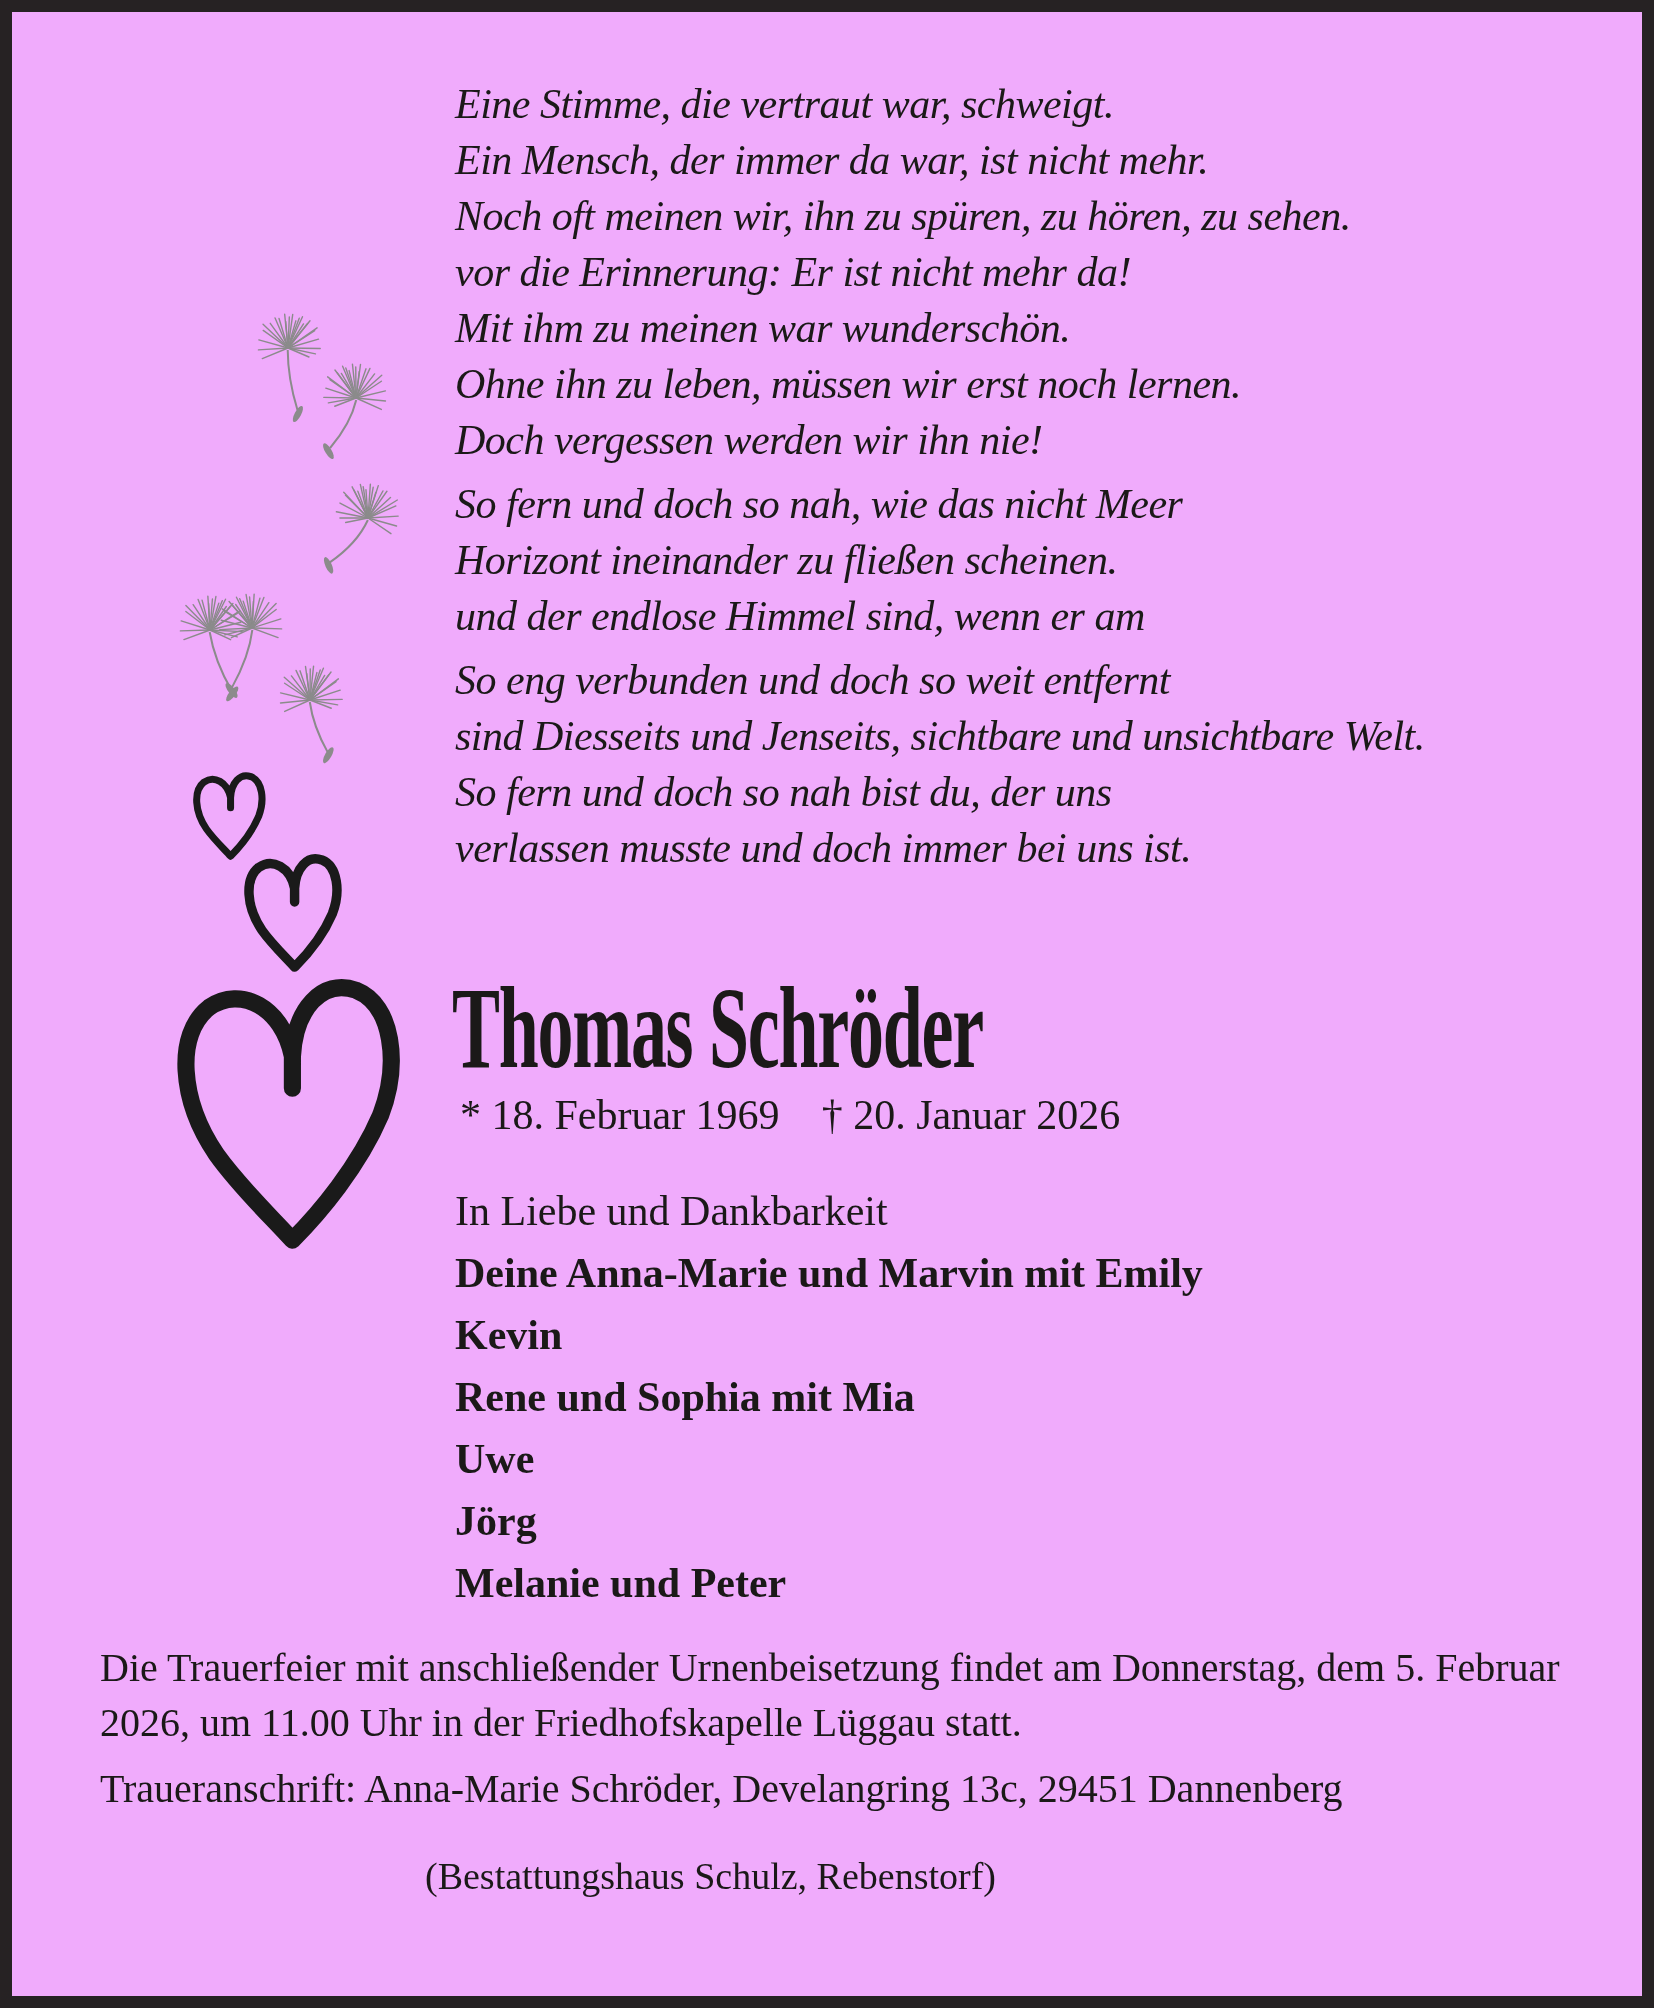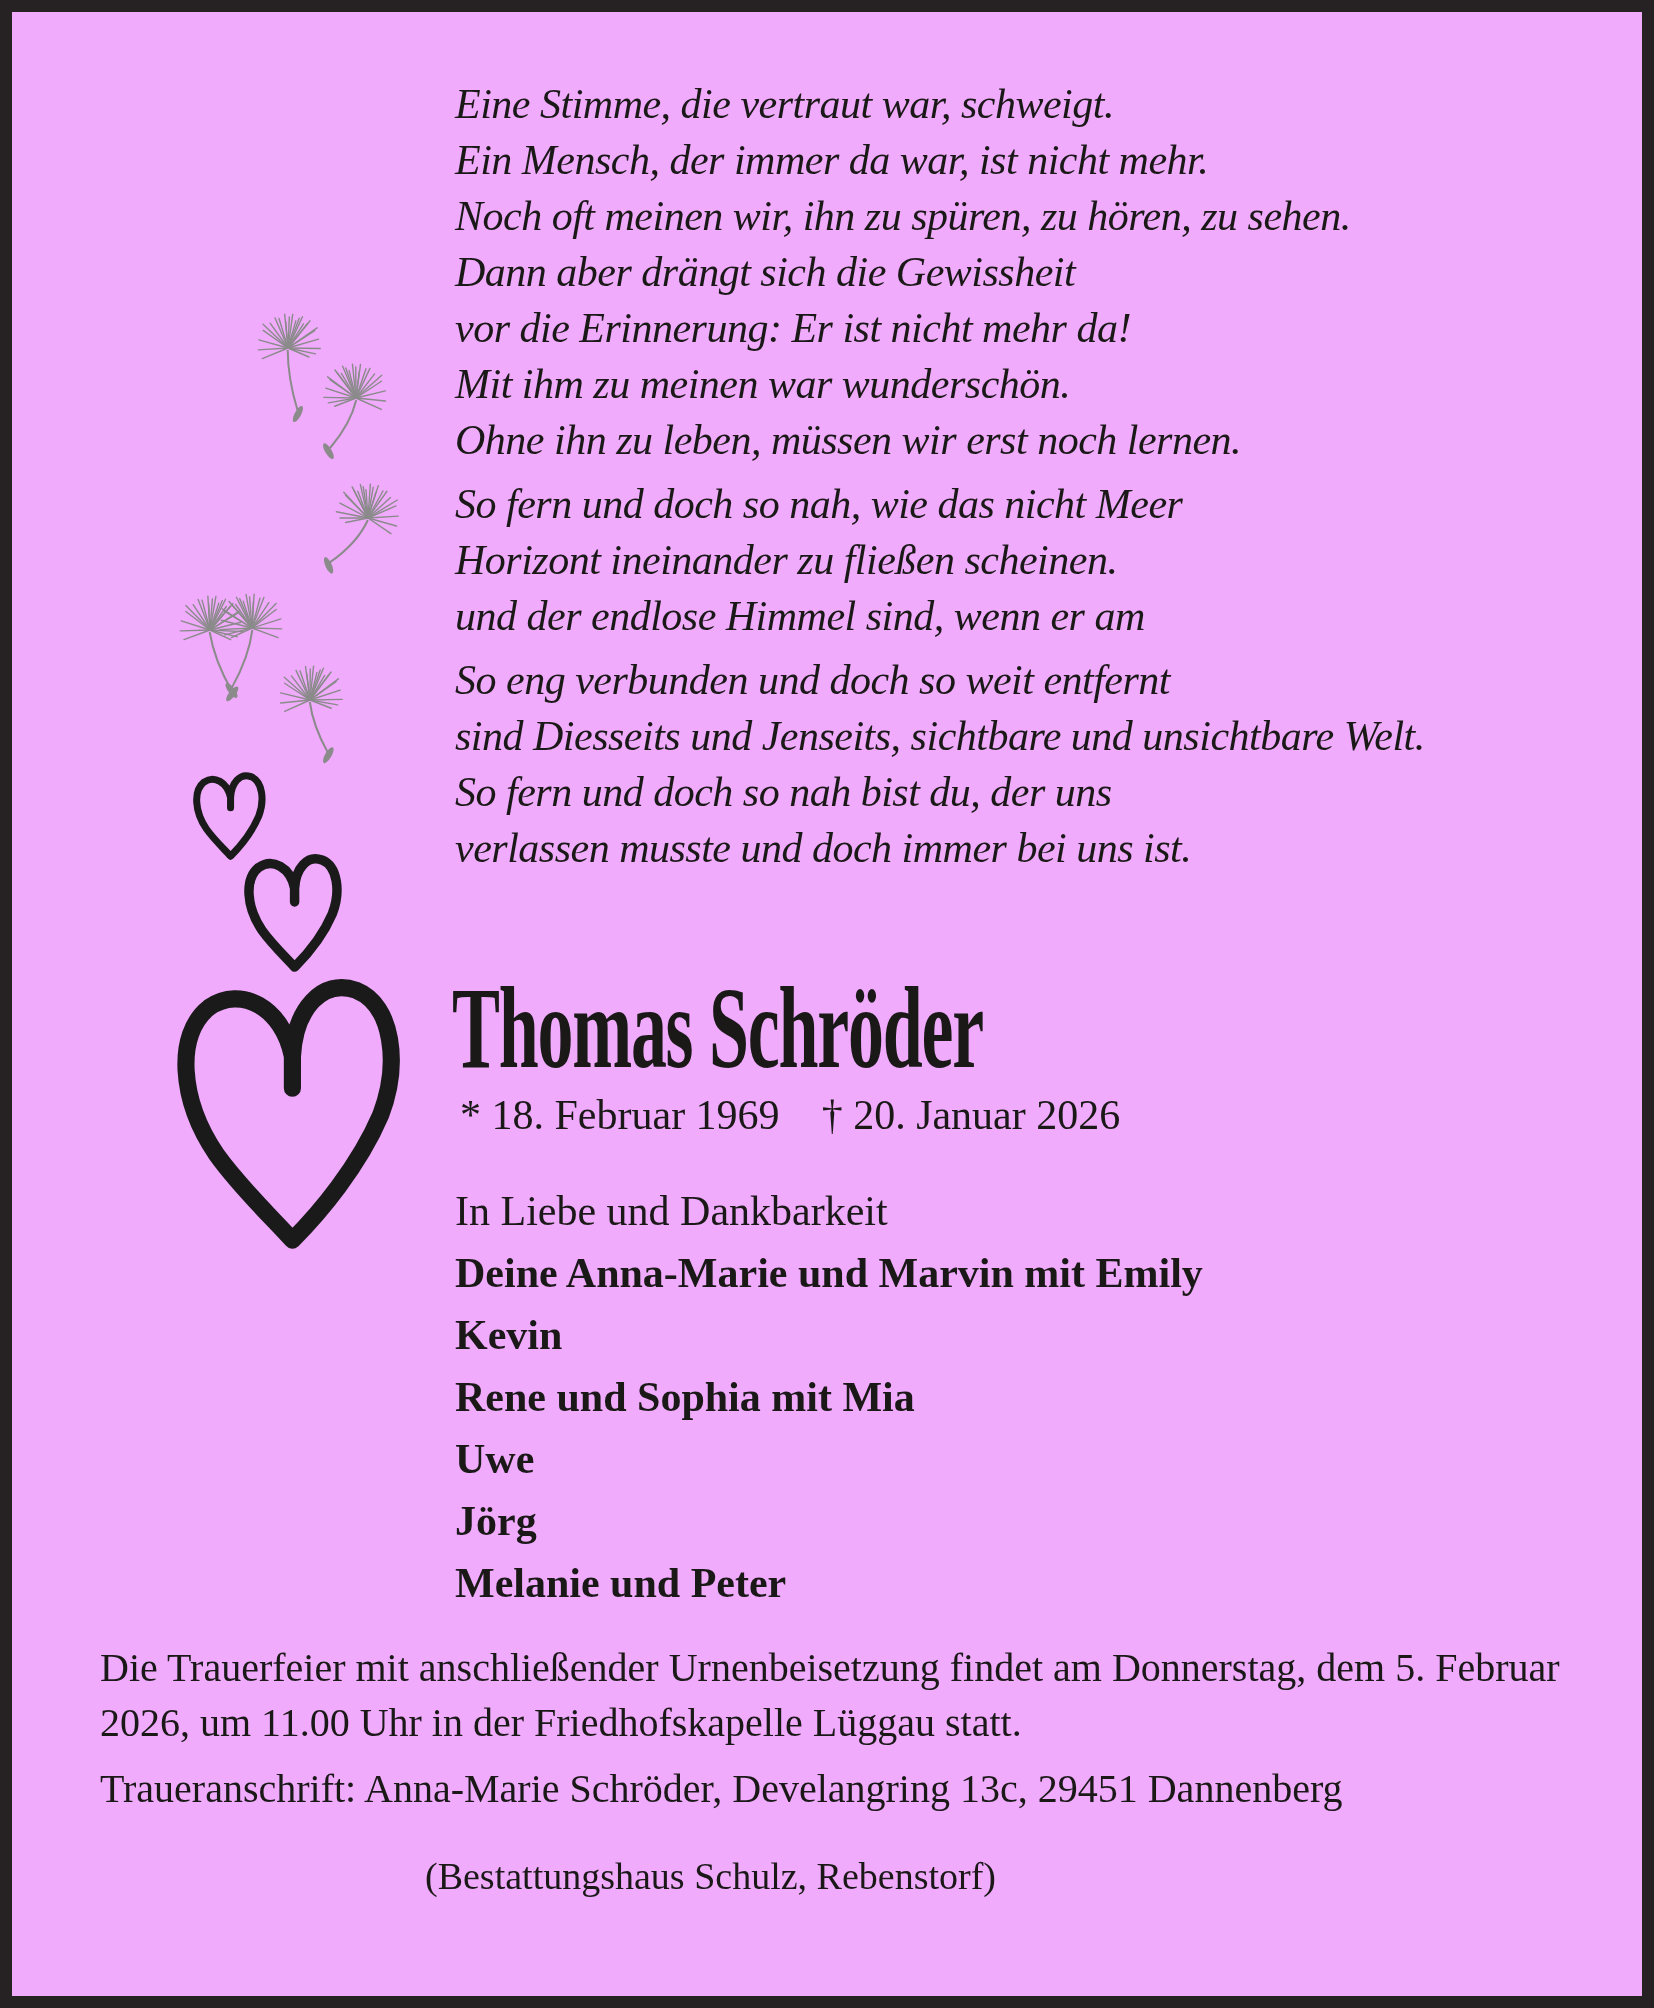--- a/index.html
+++ b/index.html
@@ -143,7 +143,6 @@
         <div>Eine Stimme, die vertraut war, schweigt.</div>
         <div>Ein Mensch, der immer da war, ist nicht mehr.</div>
         <div>Noch oft meinen wir, ihn zu spüren, zu hören, zu sehen.</div>
-        <div>Dann aber drängt sich die Gewissheit</div>
         <div>vor die Erinnerung: Er ist nicht mehr da!</div>
         <div>Mit ihm zu meinen war wunderschön.</div>
         <div>Ohne ihn zu leben, müssen wir erst noch lernen.</div>

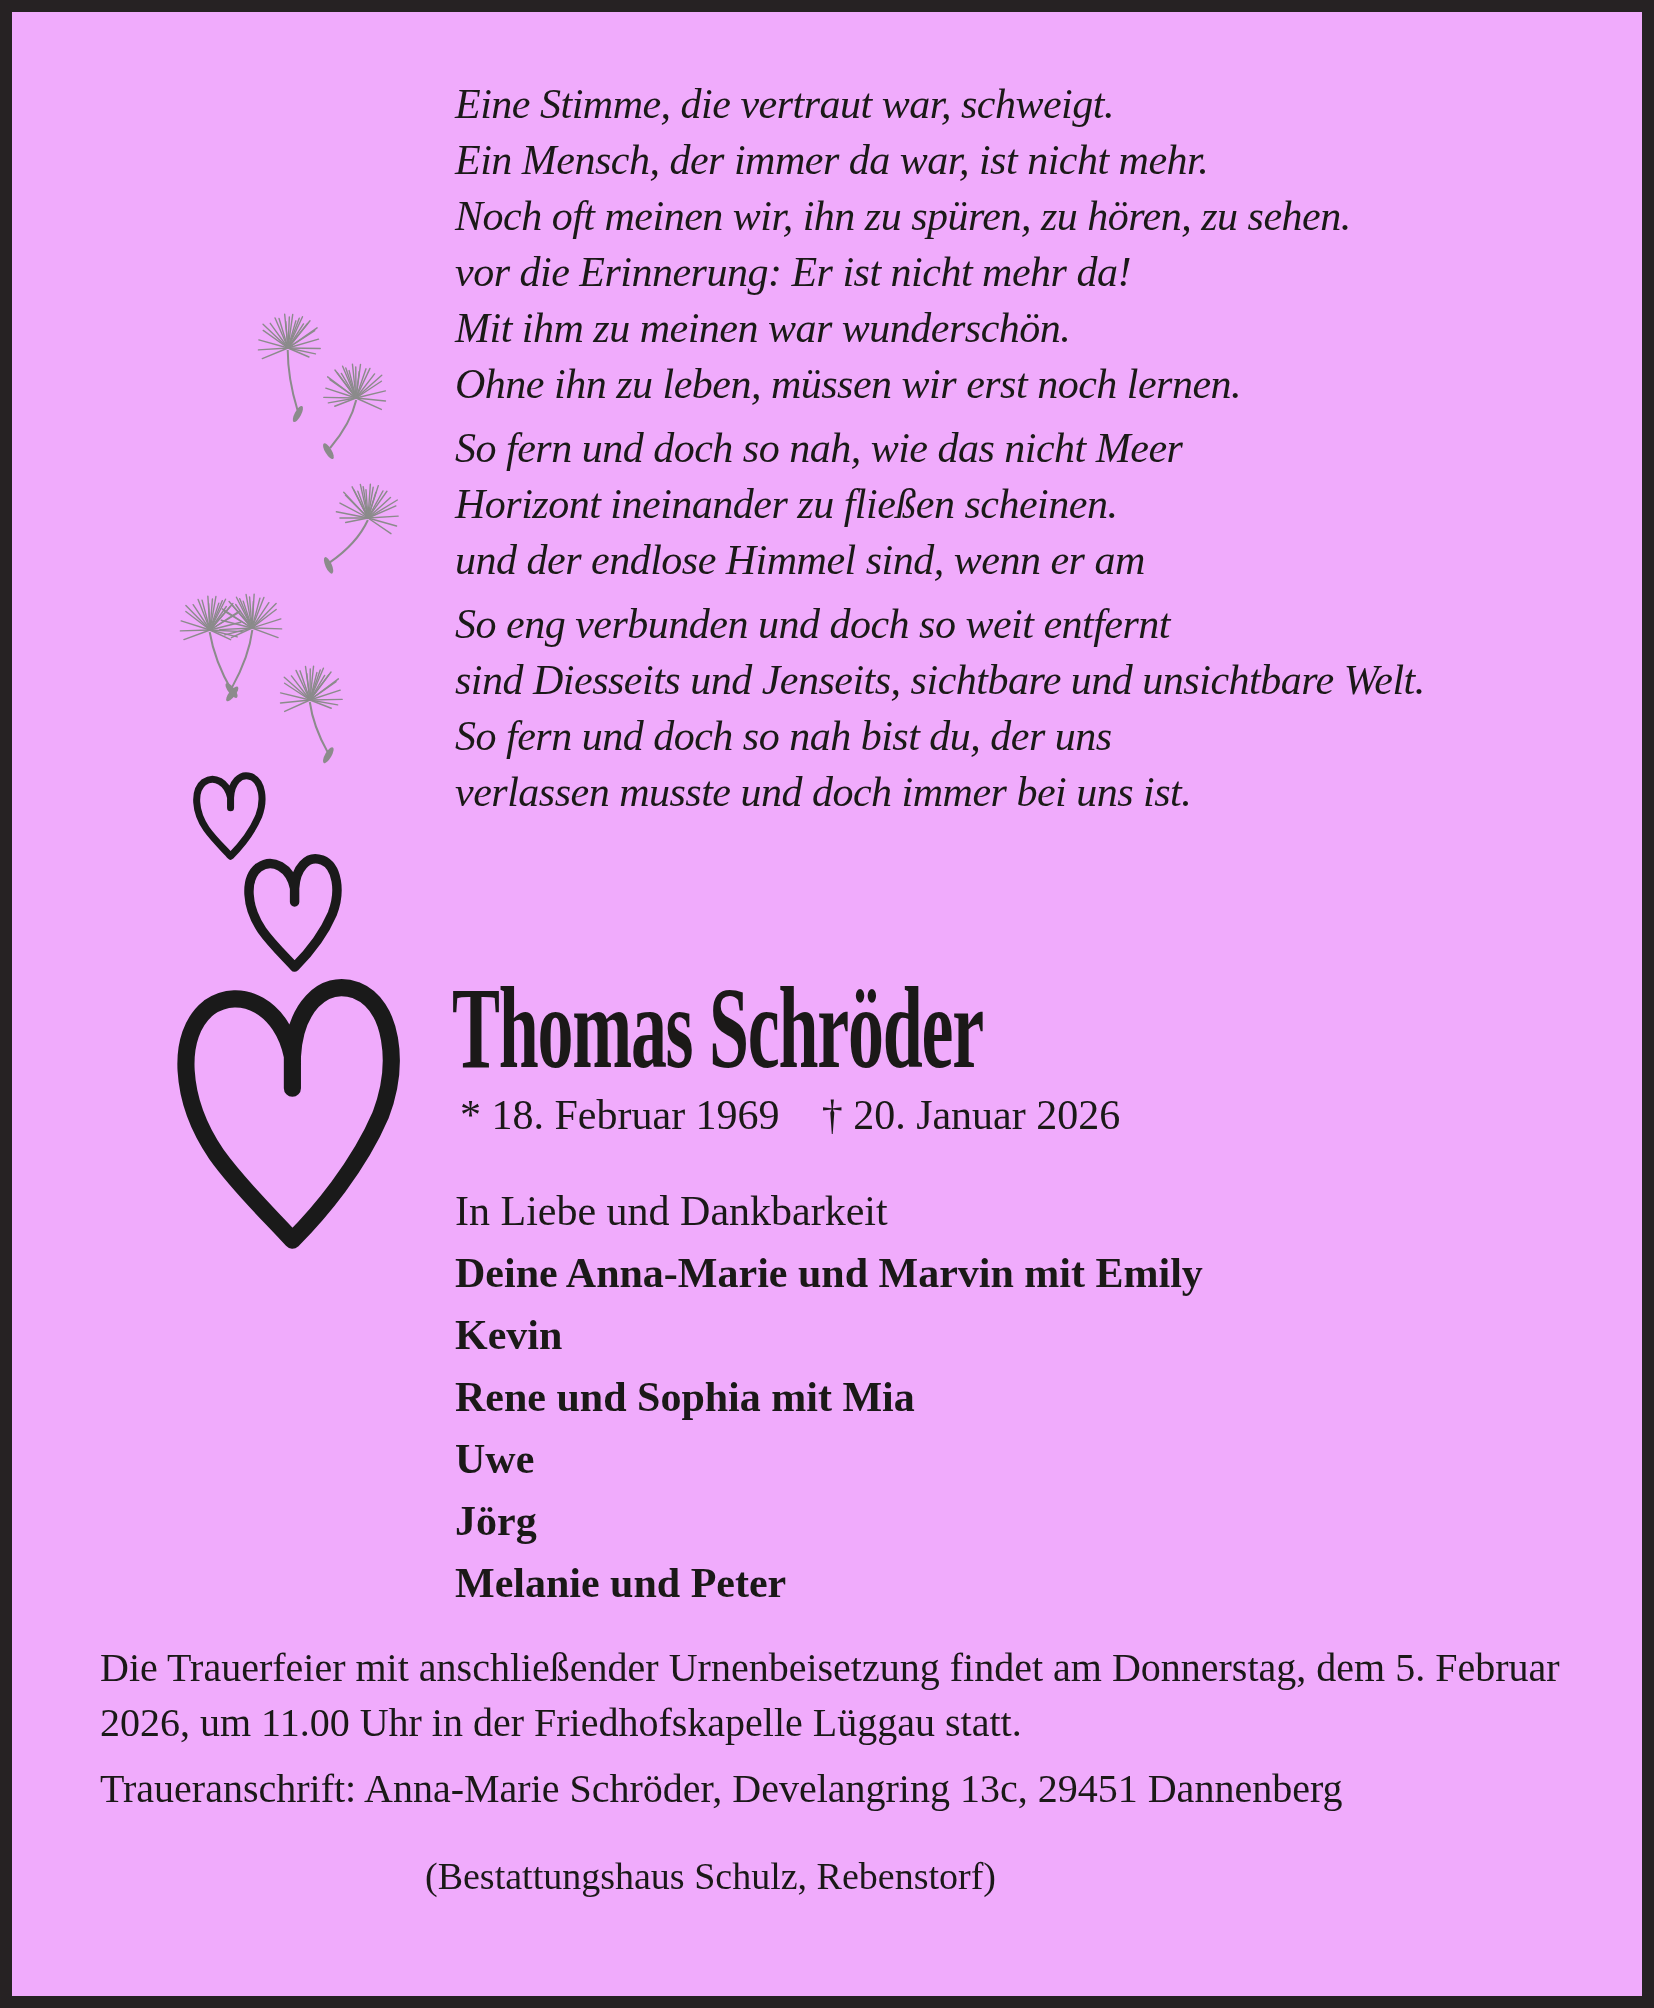--- a/index.html
+++ b/index.html
@@ -146,6 +146,7 @@
         <div>vor die Erinnerung: Er ist nicht mehr da!</div>
         <div>Mit ihm zu meinen war wunderschön.</div>
         <div>Ohne ihn zu leben, müssen wir erst noch lernen.</div>
+        <div>Doch vergessen werden wir ihn nie!</div>
       </div>
     <div class="stanza">
         <div>So fern und doch so nah, wie das nicht Meer</div>

